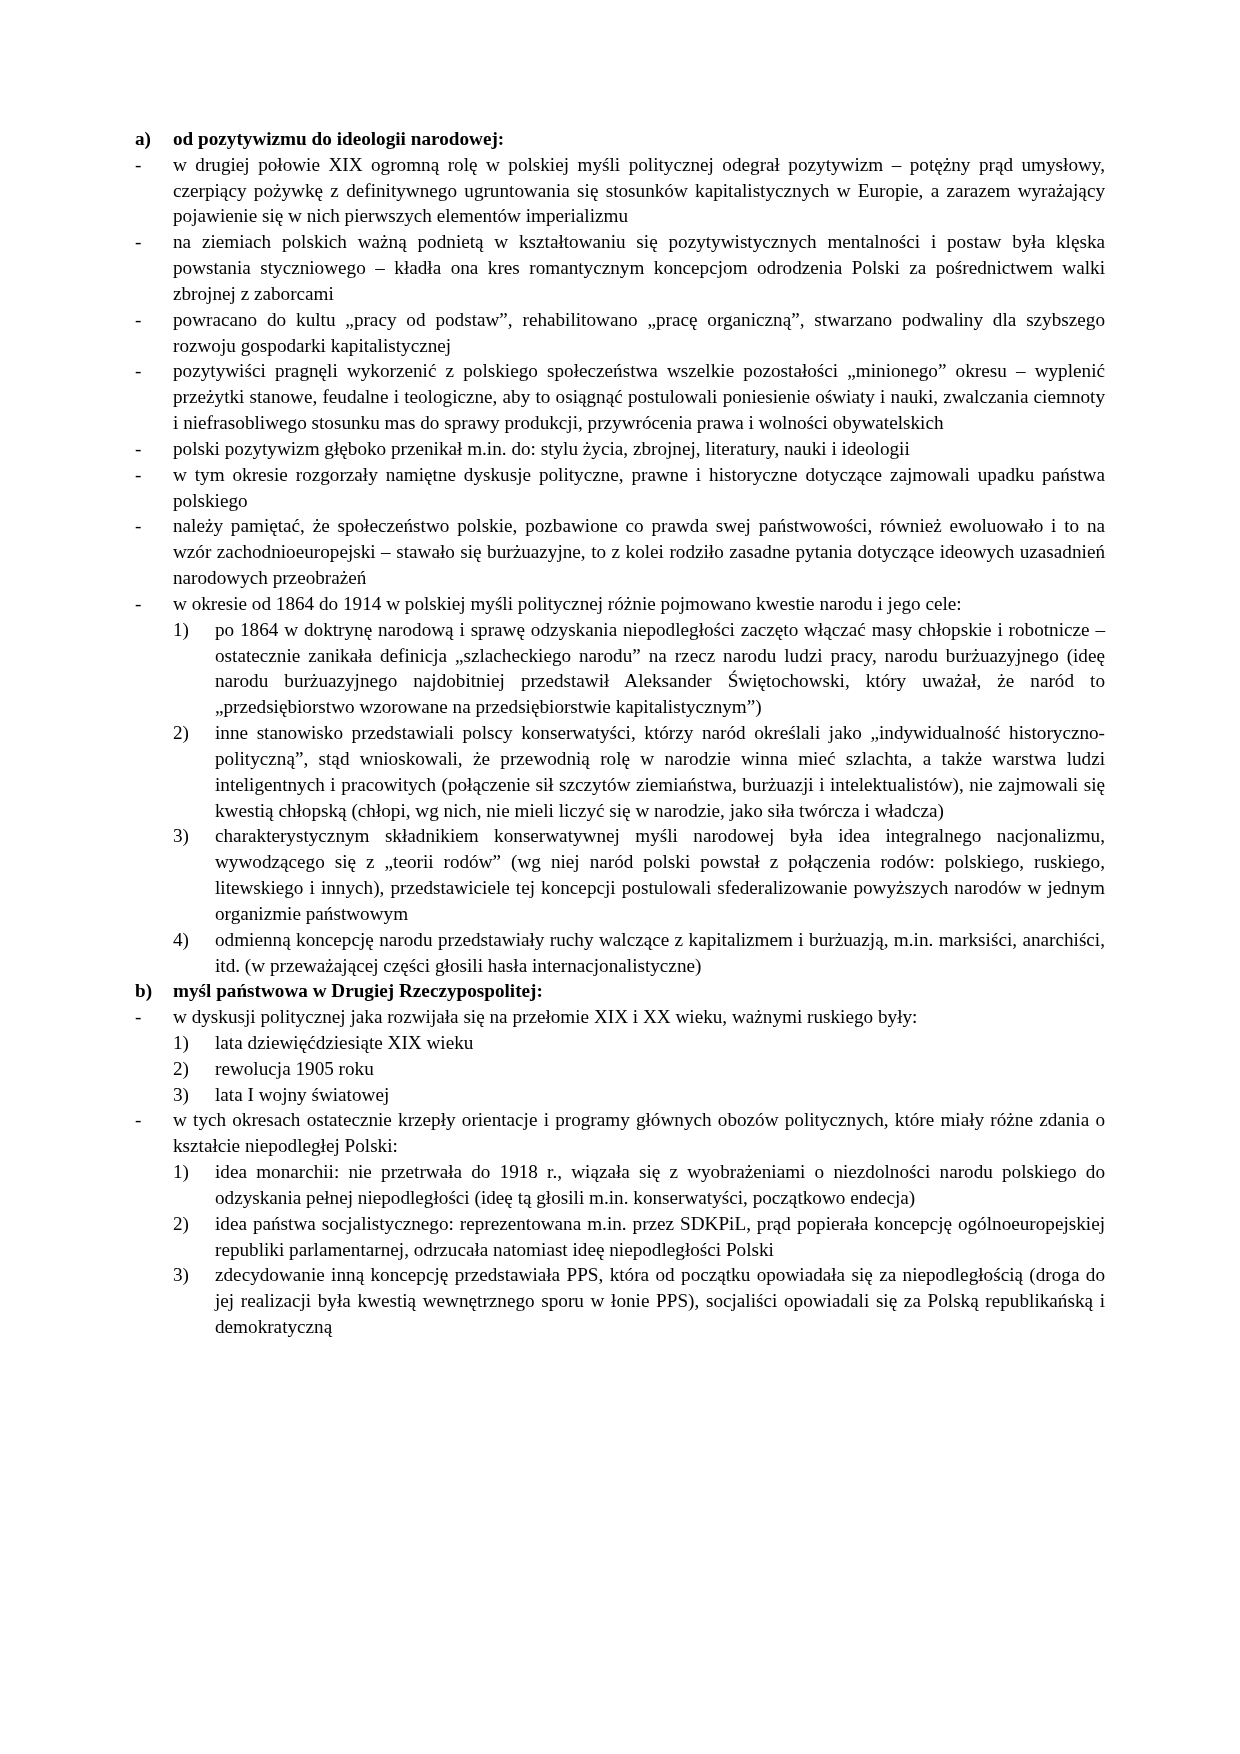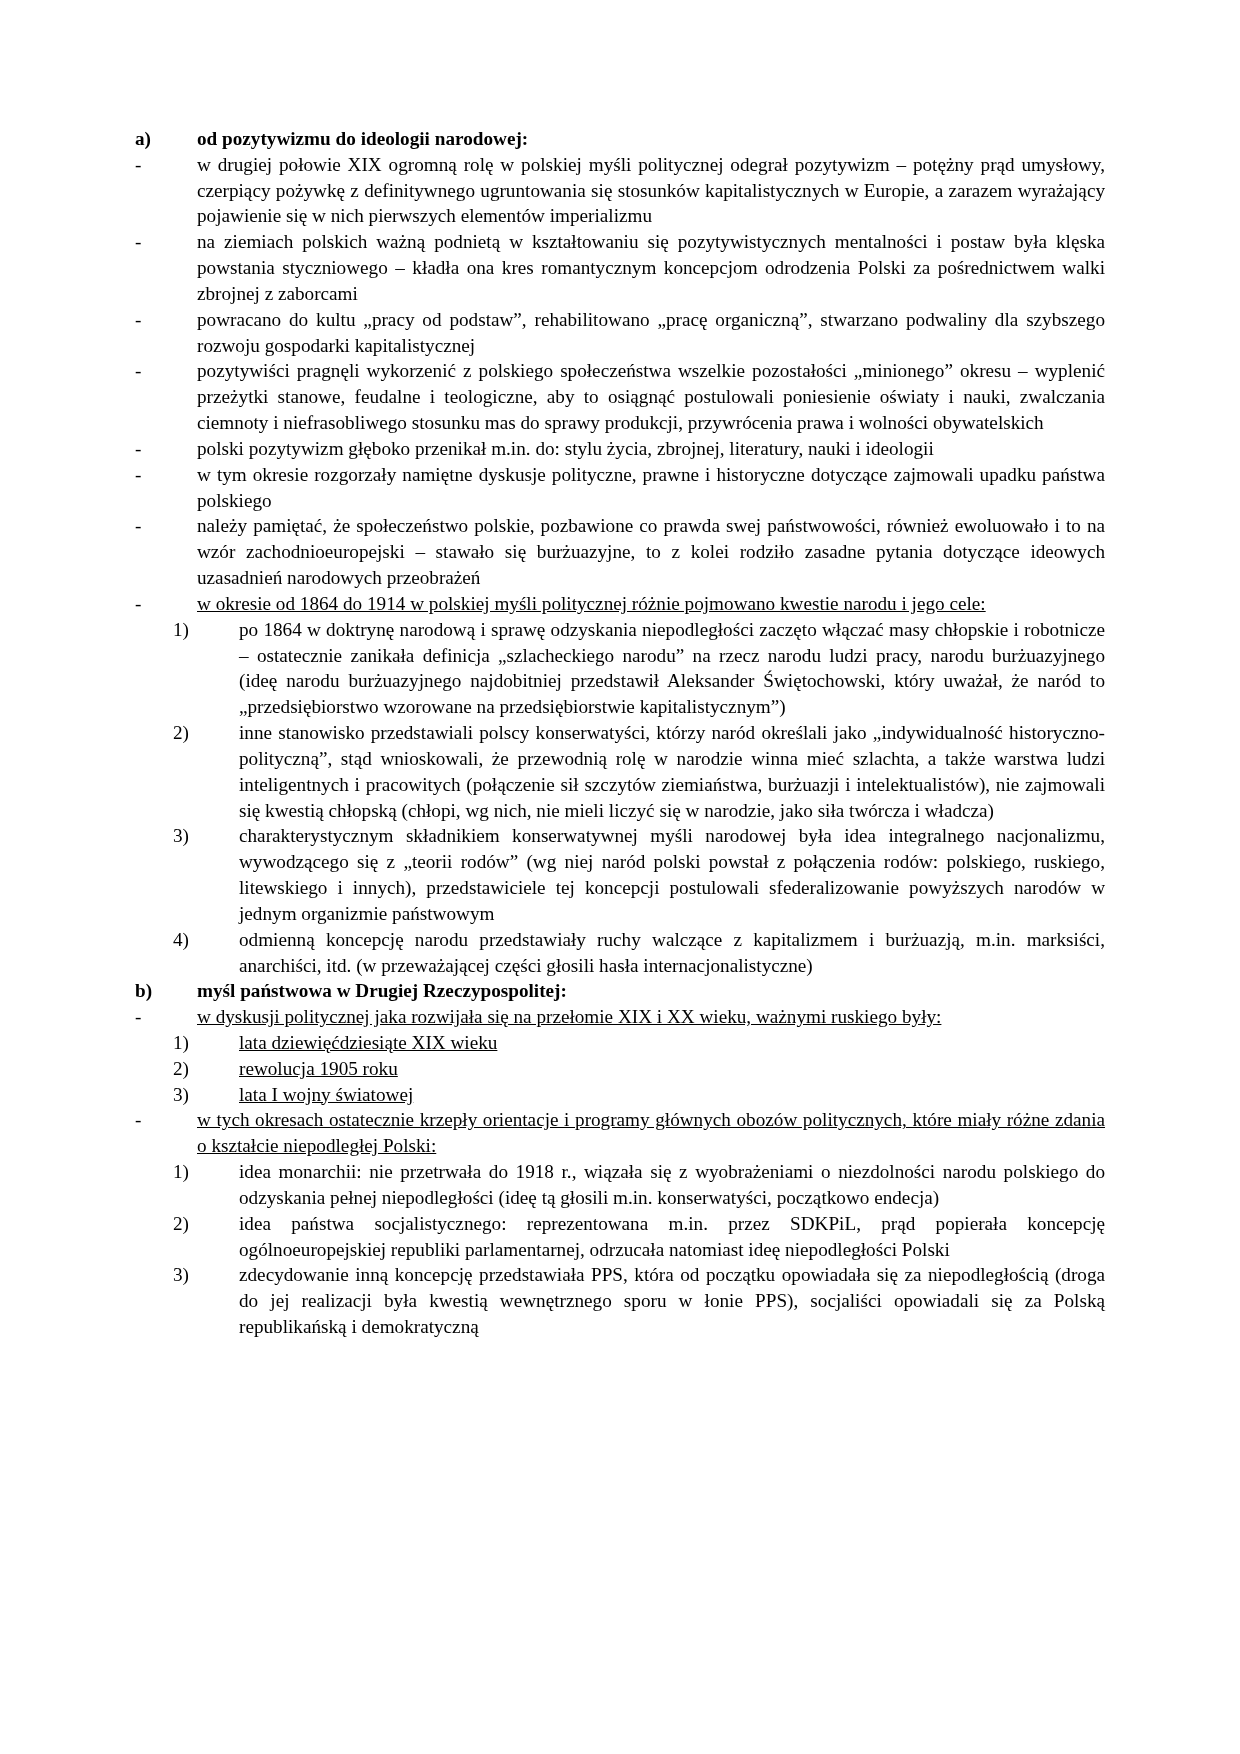--- a/index.html
+++ b/index.html
@@ -50,7 +50,6 @@
     text-align: justify;
     text-justify: inter-word;
     hyphens: none;
-    margin-left: 24px;
   }
 
   

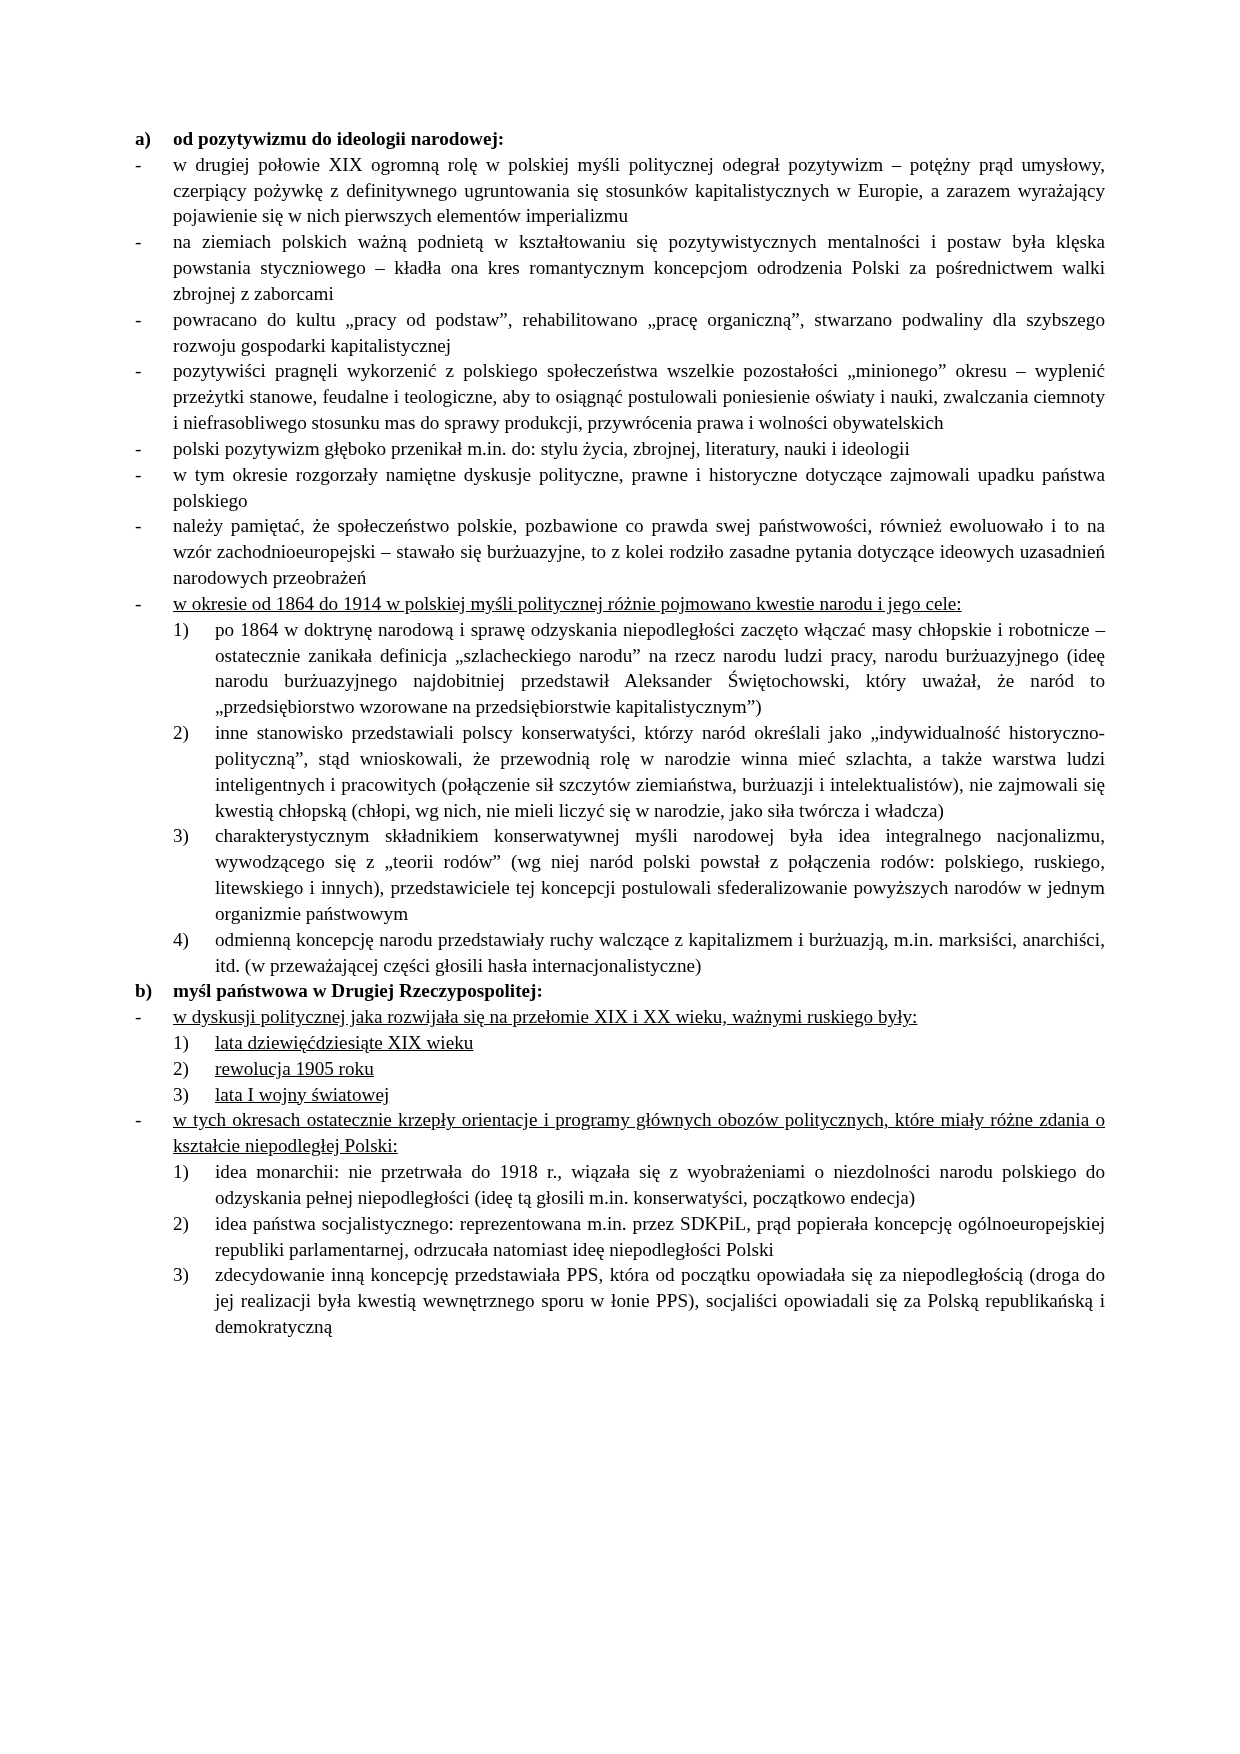--- a/index.html
+++ b/index.html
@@ -75,7 +75,7 @@
     width: 42px;
   }
 
-  .u { text-decoration: underline; }
+  .u { }
 </style>
 </head>
 <body>

